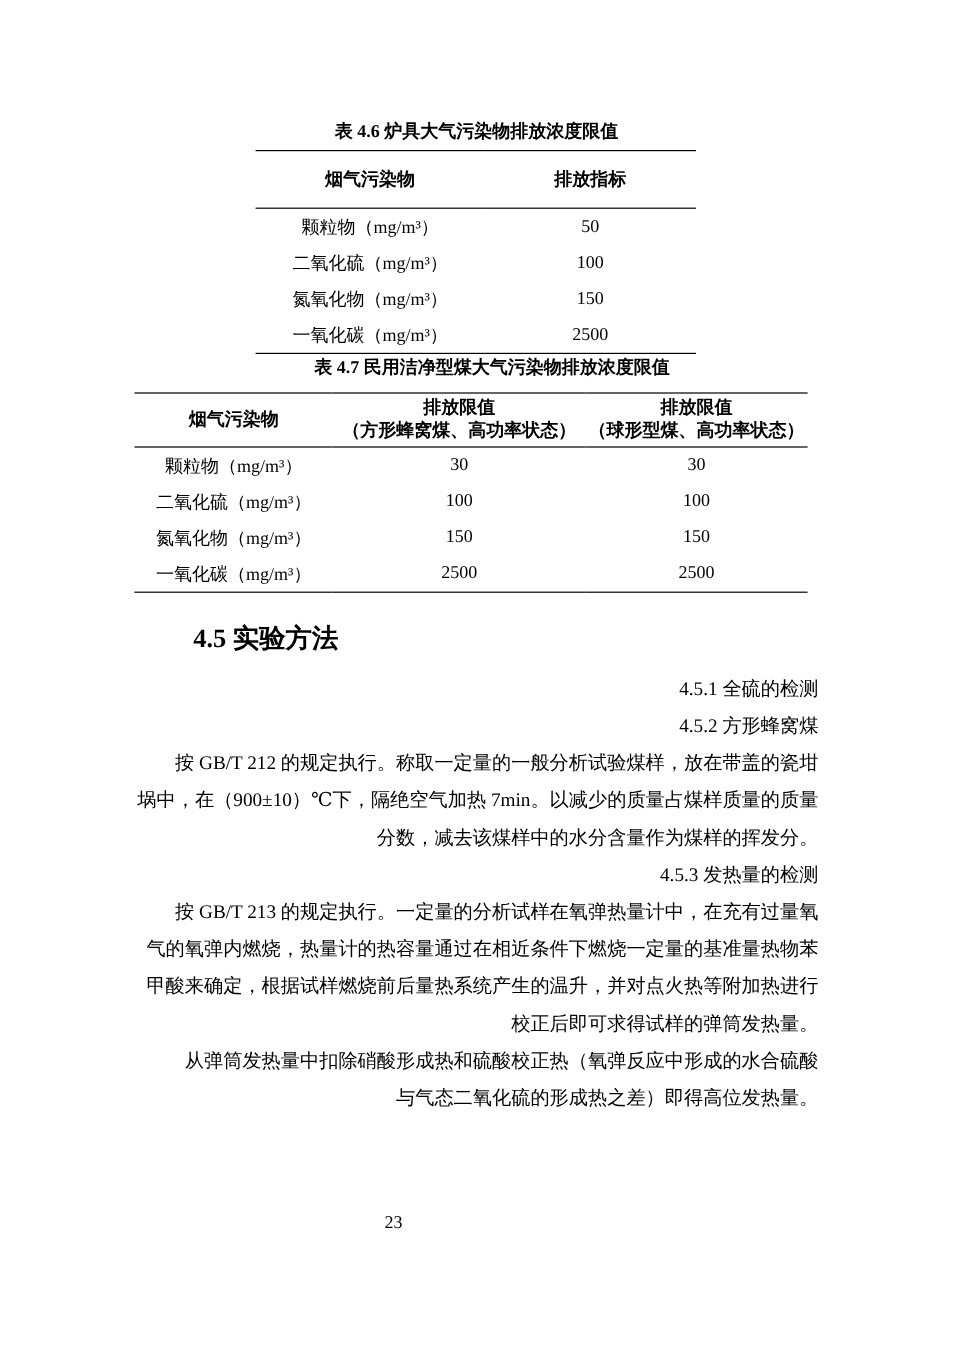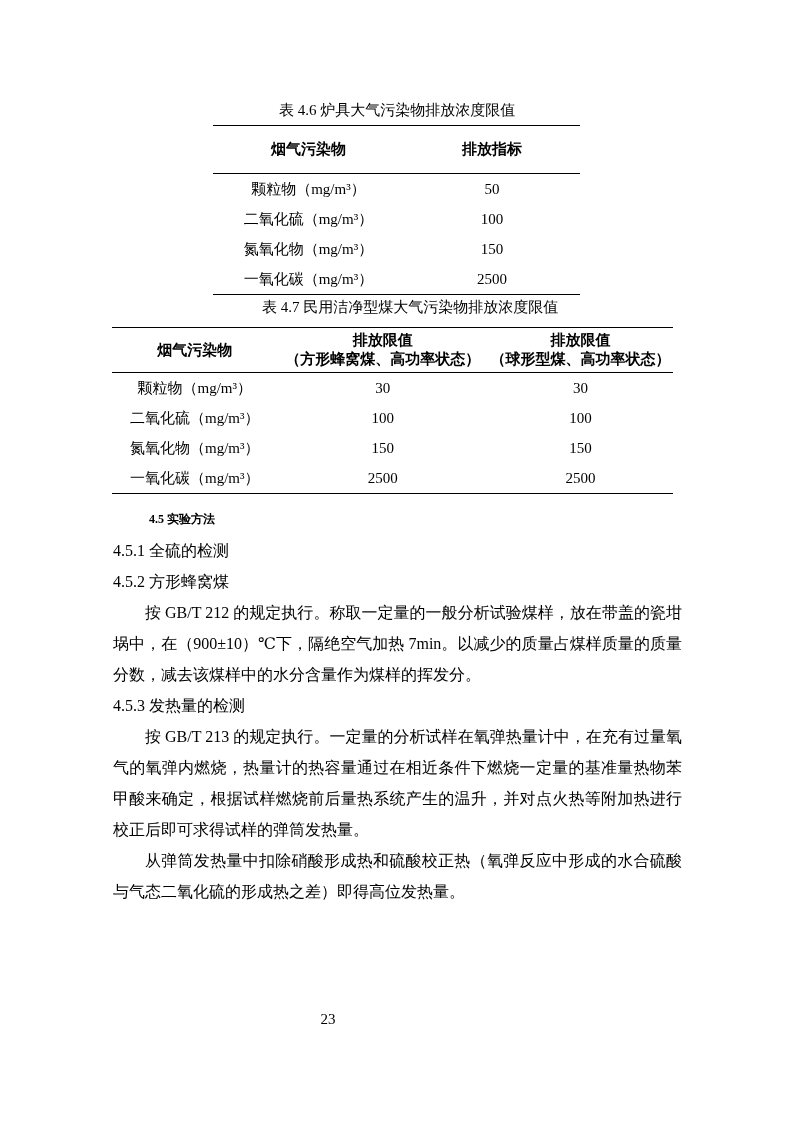--- a/index.html
+++ b/index.html
@@ -16,7 +16,7 @@
   
   .tbl-caption {
     position: absolute; left: 0; width: 794px;
-    text-align: center; font-weight: normal; font-size: 15px; line-height: 17px;
+    text-align: center; font-weight: bold; font-size: 15px; line-height: 17px;
   }
   #t46-caption { top: 102px; }
   #t47-caption { top: 299px; margin-left: 13px; }

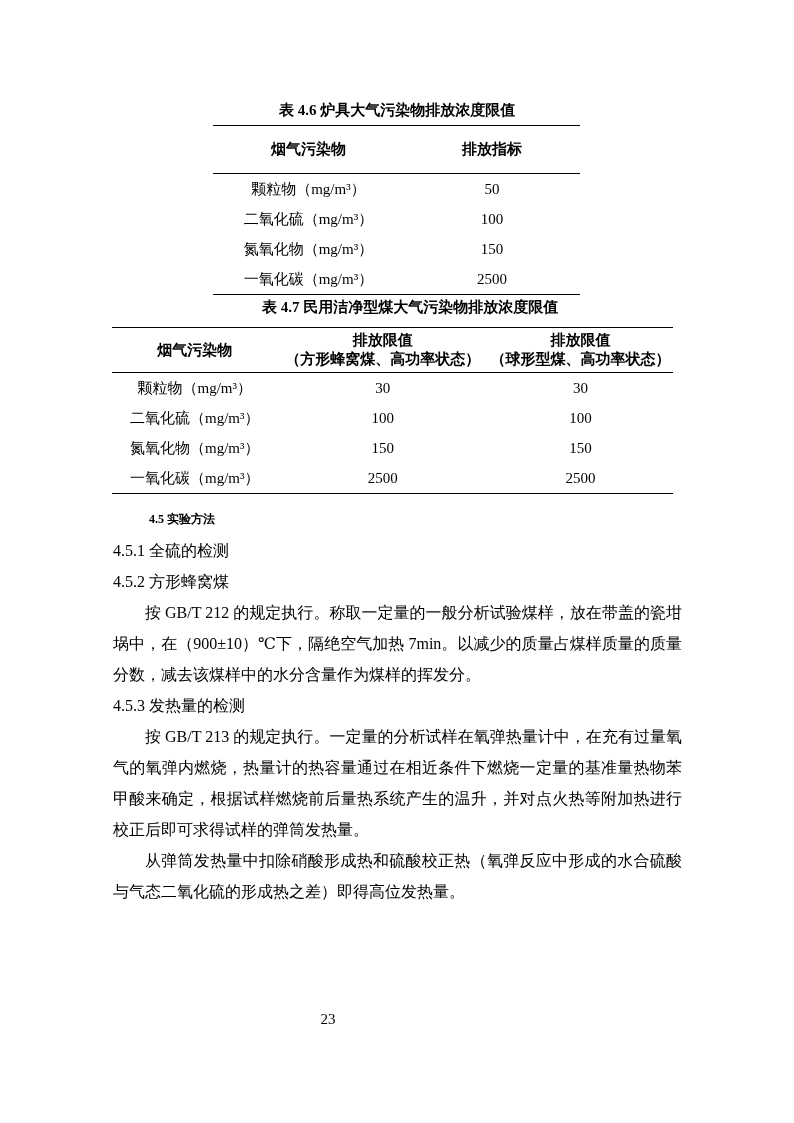--- a/index.html
+++ b/index.html
@@ -53,7 +53,7 @@
     text-align: justify; text-justify: inter-ideograph;
   }
   #body-text h2 {
-    margin: 0; font-size: 12px; font-weight: bold;
+    margin: 12px; font-size: 22px; font-weight: bold;
     padding-left: 36px; text-align: left; line-height: 31px;
   }
   #body-text p { margin: 0; }

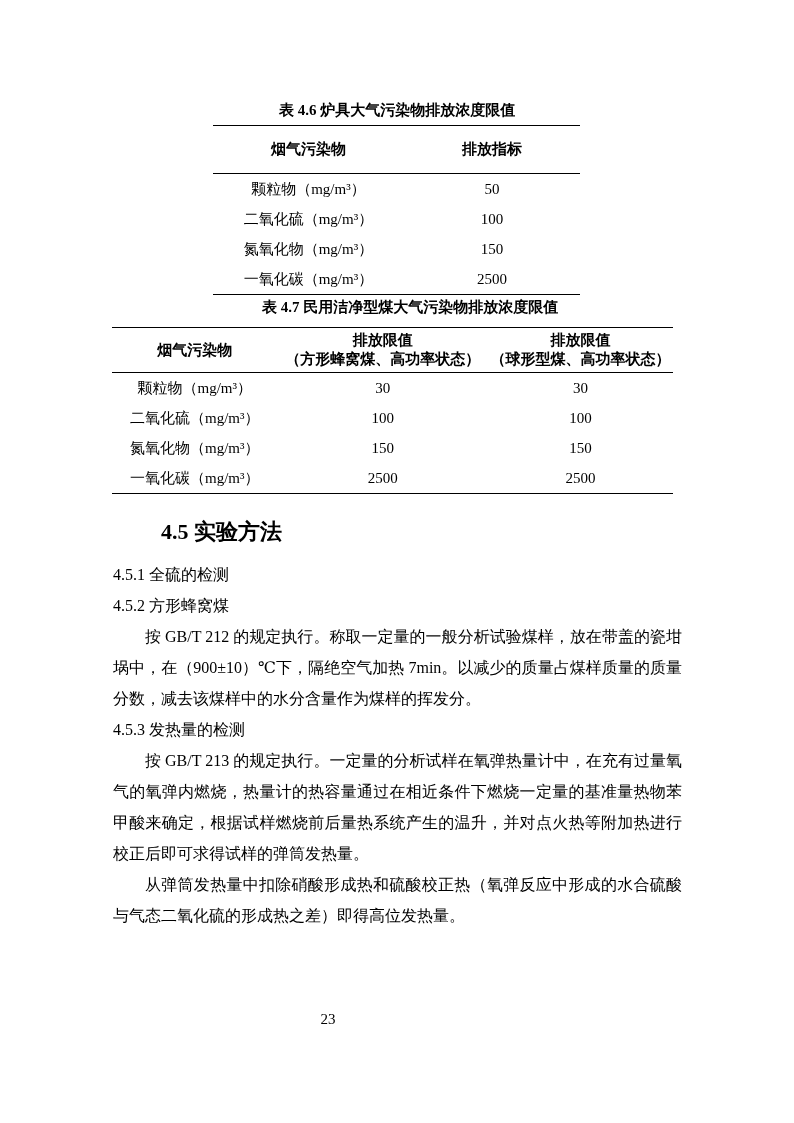--- a/index.html
+++ b/index.html
@@ -56,7 +56,7 @@
     margin: 12px; font-size: 22px; font-weight: bold;
     padding-left: 36px; text-align: left; line-height: 31px;
   }
-  #body-text p { margin: 0; }
+  #body-text p { margin: 0; text-align: right; }
   .para { text-indent: 2em; }
   .sec-title { text-indent: 0; text-align: left; }
 

